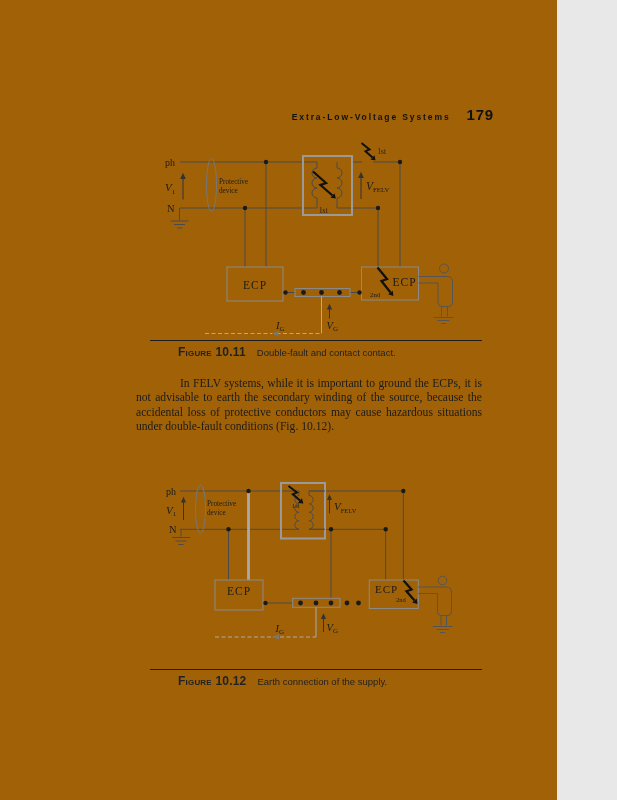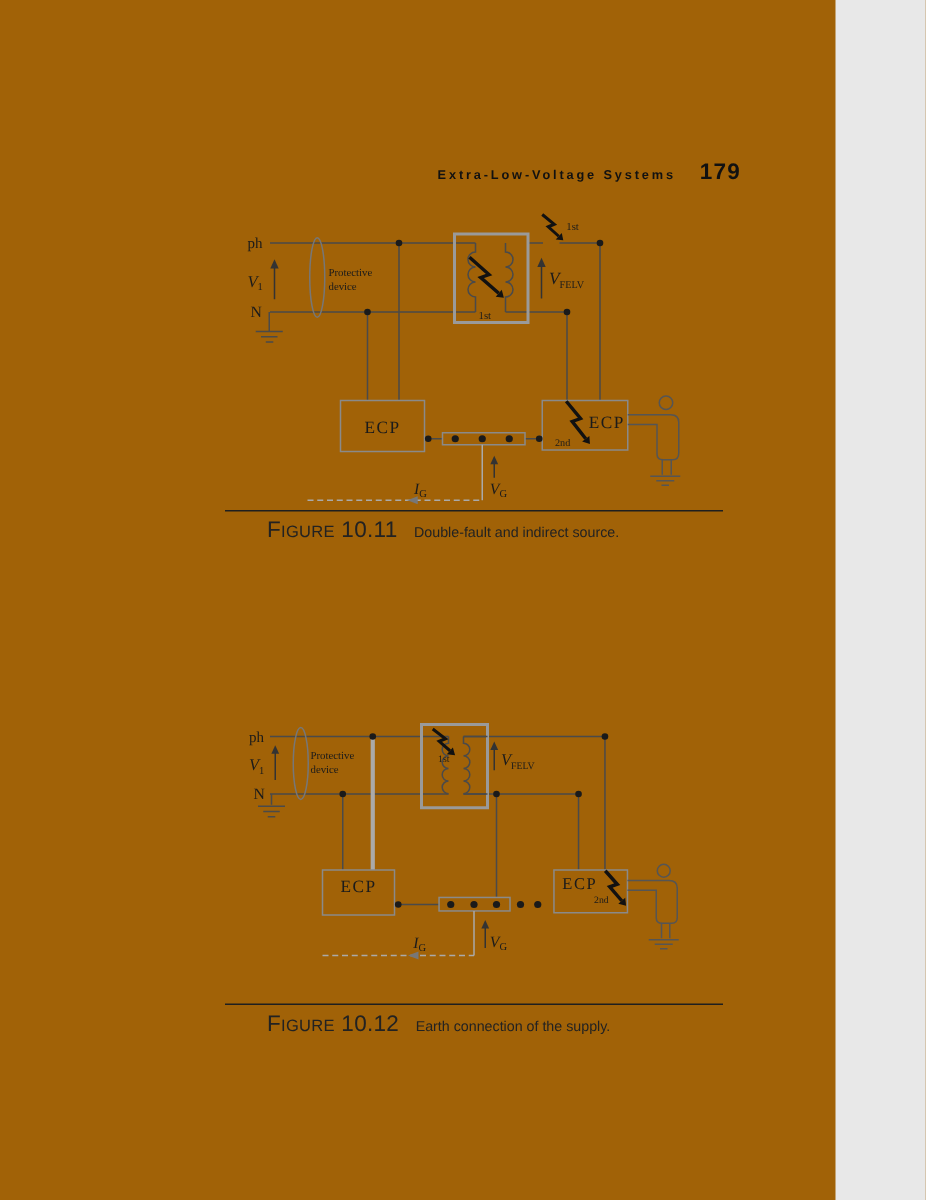--- a/index.html
+++ b/index.html
@@ -22,7 +22,7 @@
         white-space:nowrap;}
   #caption1{top:340px;}
   #caption2{top:669px;}
-  .cap-label{font-weight:normal;font-variant:small-caps;font-size:15px;letter-spacing:0.2px;margin-right:11px;padding-left:28px;}
+  .cap-label{font-weight:bold;font-variant:small-caps;font-size:12px;letter-spacing:0.2px;margin-right:11px;padding-left:28px;}
   
   .body-text{position:absolute;left:136px;top:377px;width:346px;
         font-size:11.6px;line-height:14.4px;text-align:justify;color:#1b1b1b;}

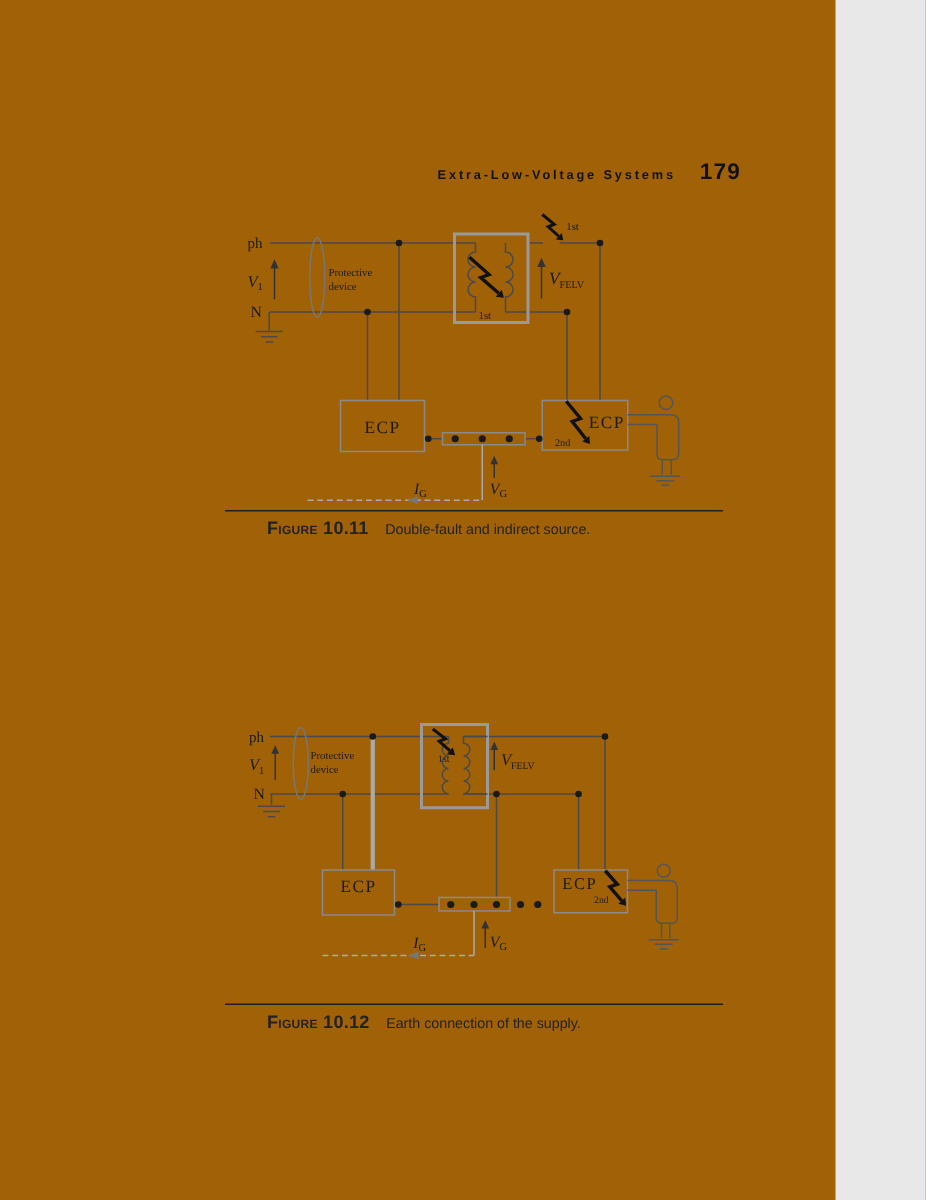--- a/index.html
+++ b/index.html
@@ -125,7 +125,7 @@
   </svg>
 
   <div id="caption1" class="caption">
-    <span class="cap-label">Figure 10.11</span><span>Double-fault and indirect source.</span>
+    <span class="cap-label">Figure 10.11</span><span>Double-fault and contact contact.</span>
   </div>
 
   <div class="body-text">

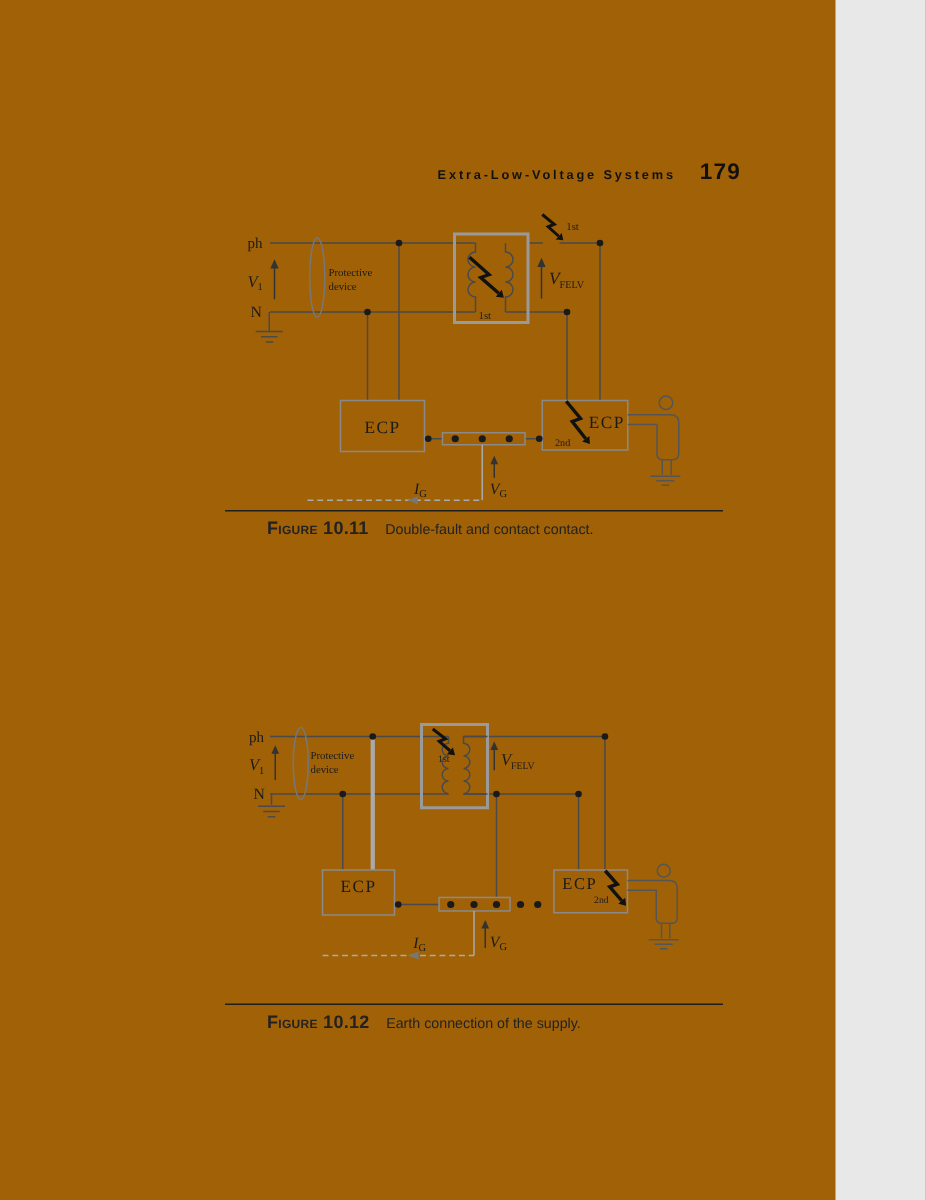--- a/index.html
+++ b/index.html
@@ -129,6 +129,7 @@
   </div>
 
   <div class="body-text">
+    <p>In FELV systems, while it is important to ground the ECPs, it is not advisable to earth the secondary winding of the source, because the accidental loss of protective conductors may cause hazardous situations under double-fault conditions (Fig. 10.12).</p>
   </div>
 
   <svg id="fig2" class="fig-svg" width="340" height="170" viewBox="140 478 340 170">

